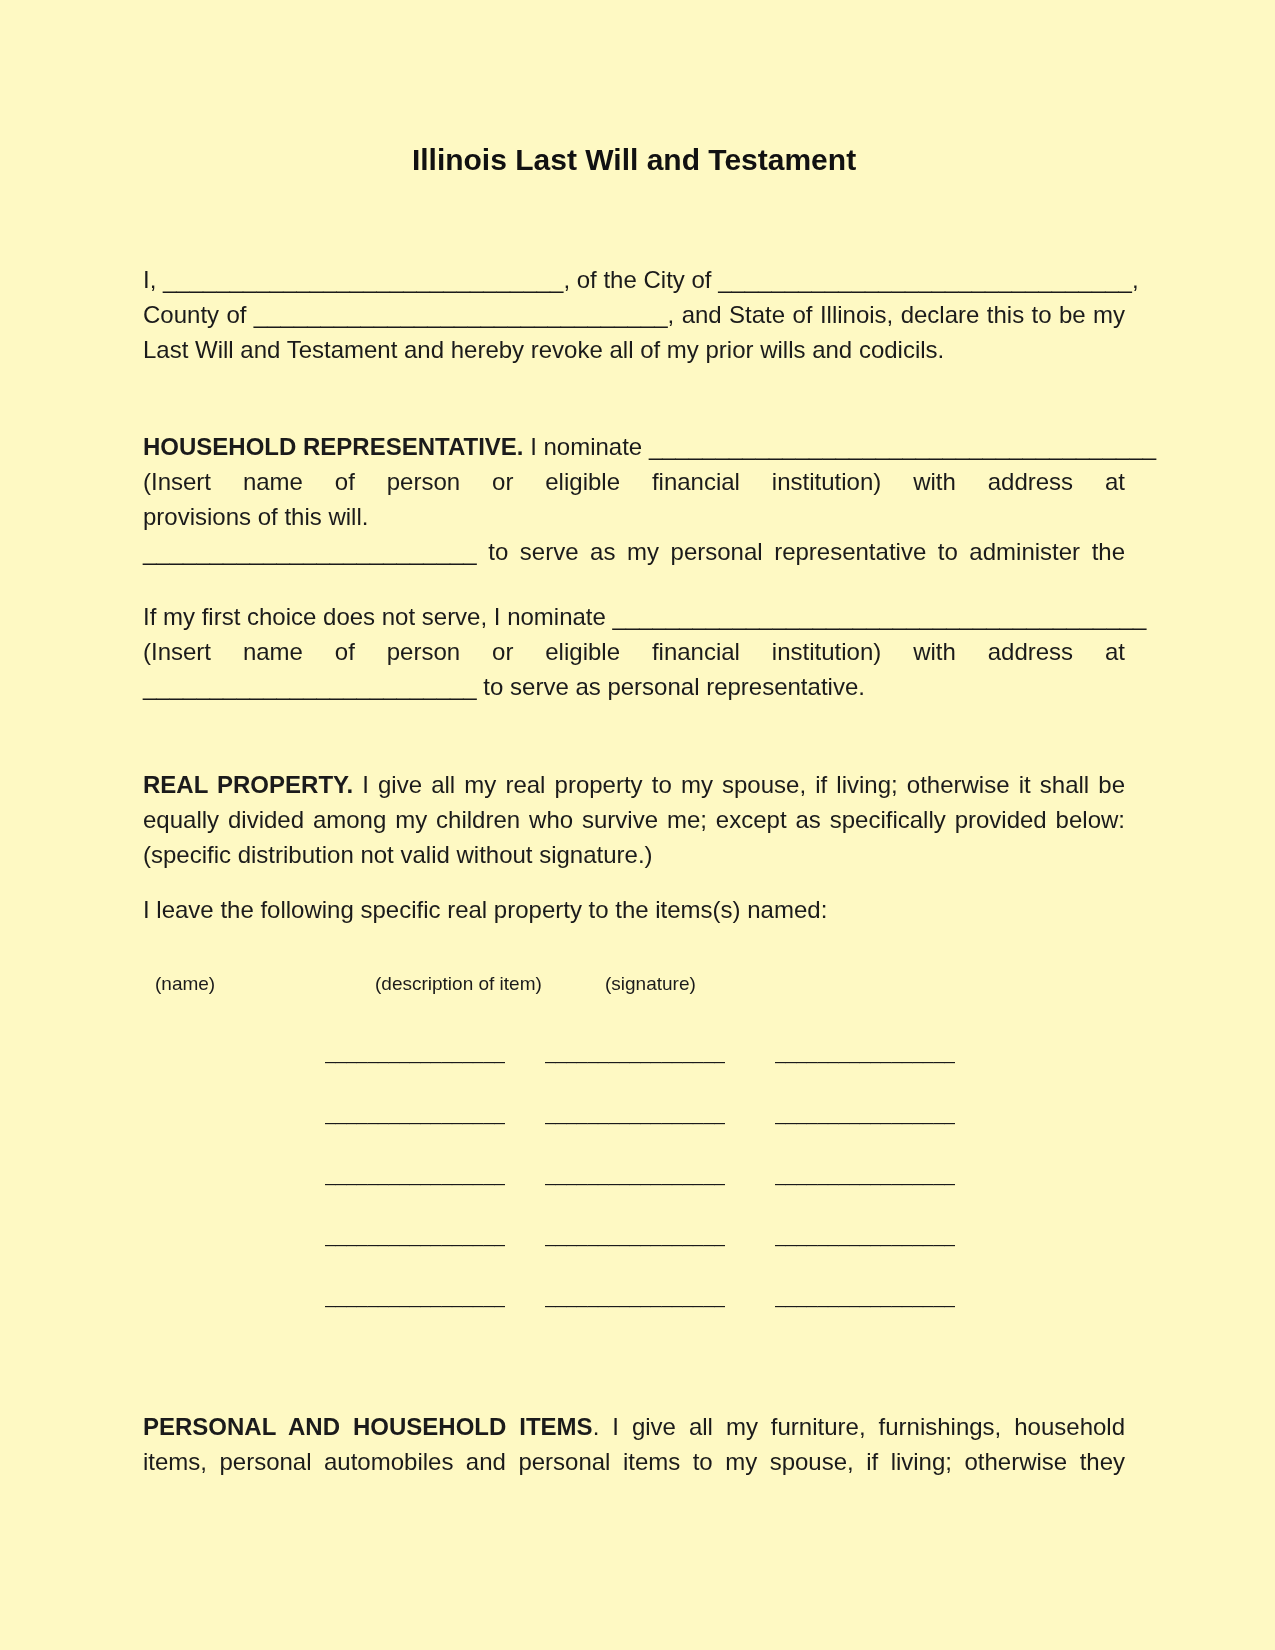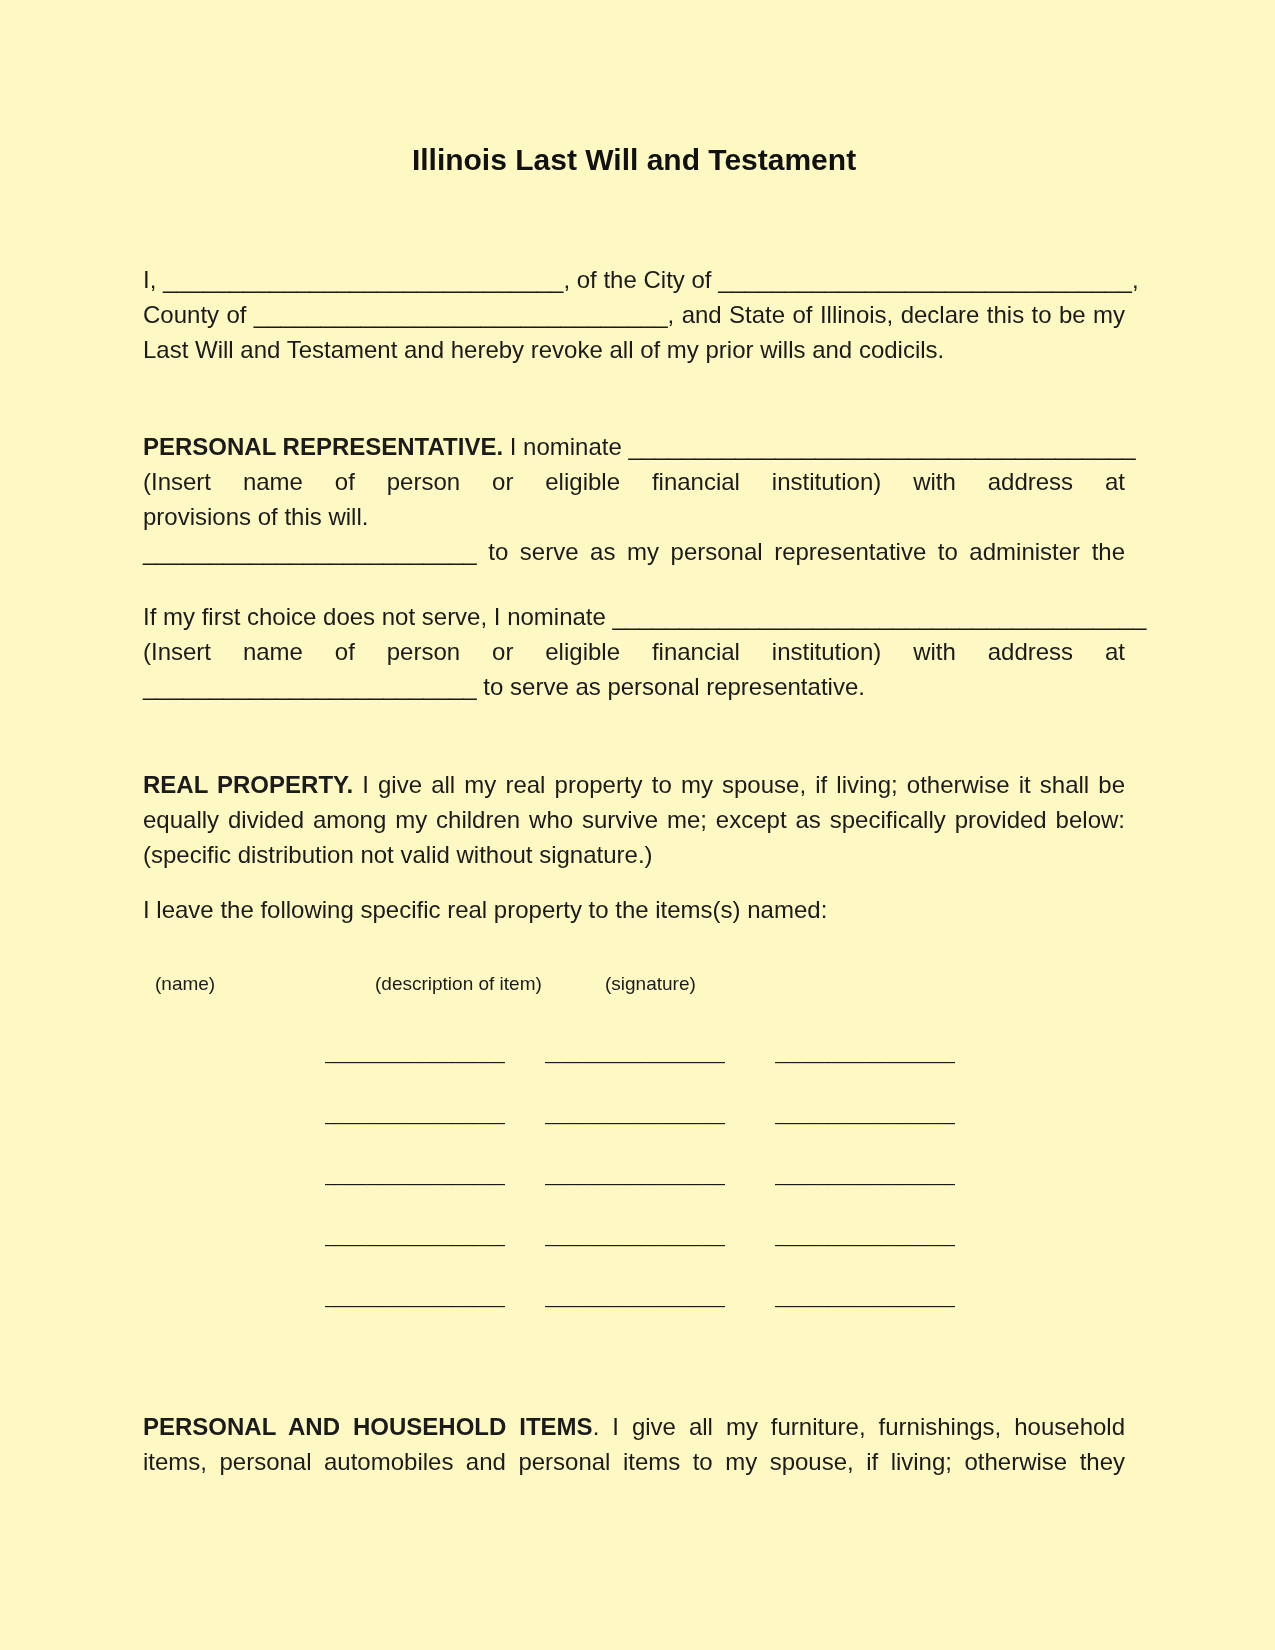--- a/index.html
+++ b/index.html
@@ -72,7 +72,7 @@
         <div class="line left"><span>Last Will and Testament and hereby revoke all of my prior wills and codicils.</span></div>
       </div>
       <div id="blk-personal-rep-1" class="para">
-        <div class="line"><span class="b">PERSONAL REPRESENTATIVE.</span><span> I nominate ______________________________________</span></div>
+        <div class="line"><span class="b">HOUSEHOLD REPRESENTATIVE.</span><span> I nominate ______________________________________</span></div>
         <div class="line"><span>(Insert name of person or eligible financial institution) with address at</span></div>
         <div class="line left"><span>provisions of this will.</span></div>
         <div class="line"><span>_________________________ to serve as my personal representative to administer the</span></div>

